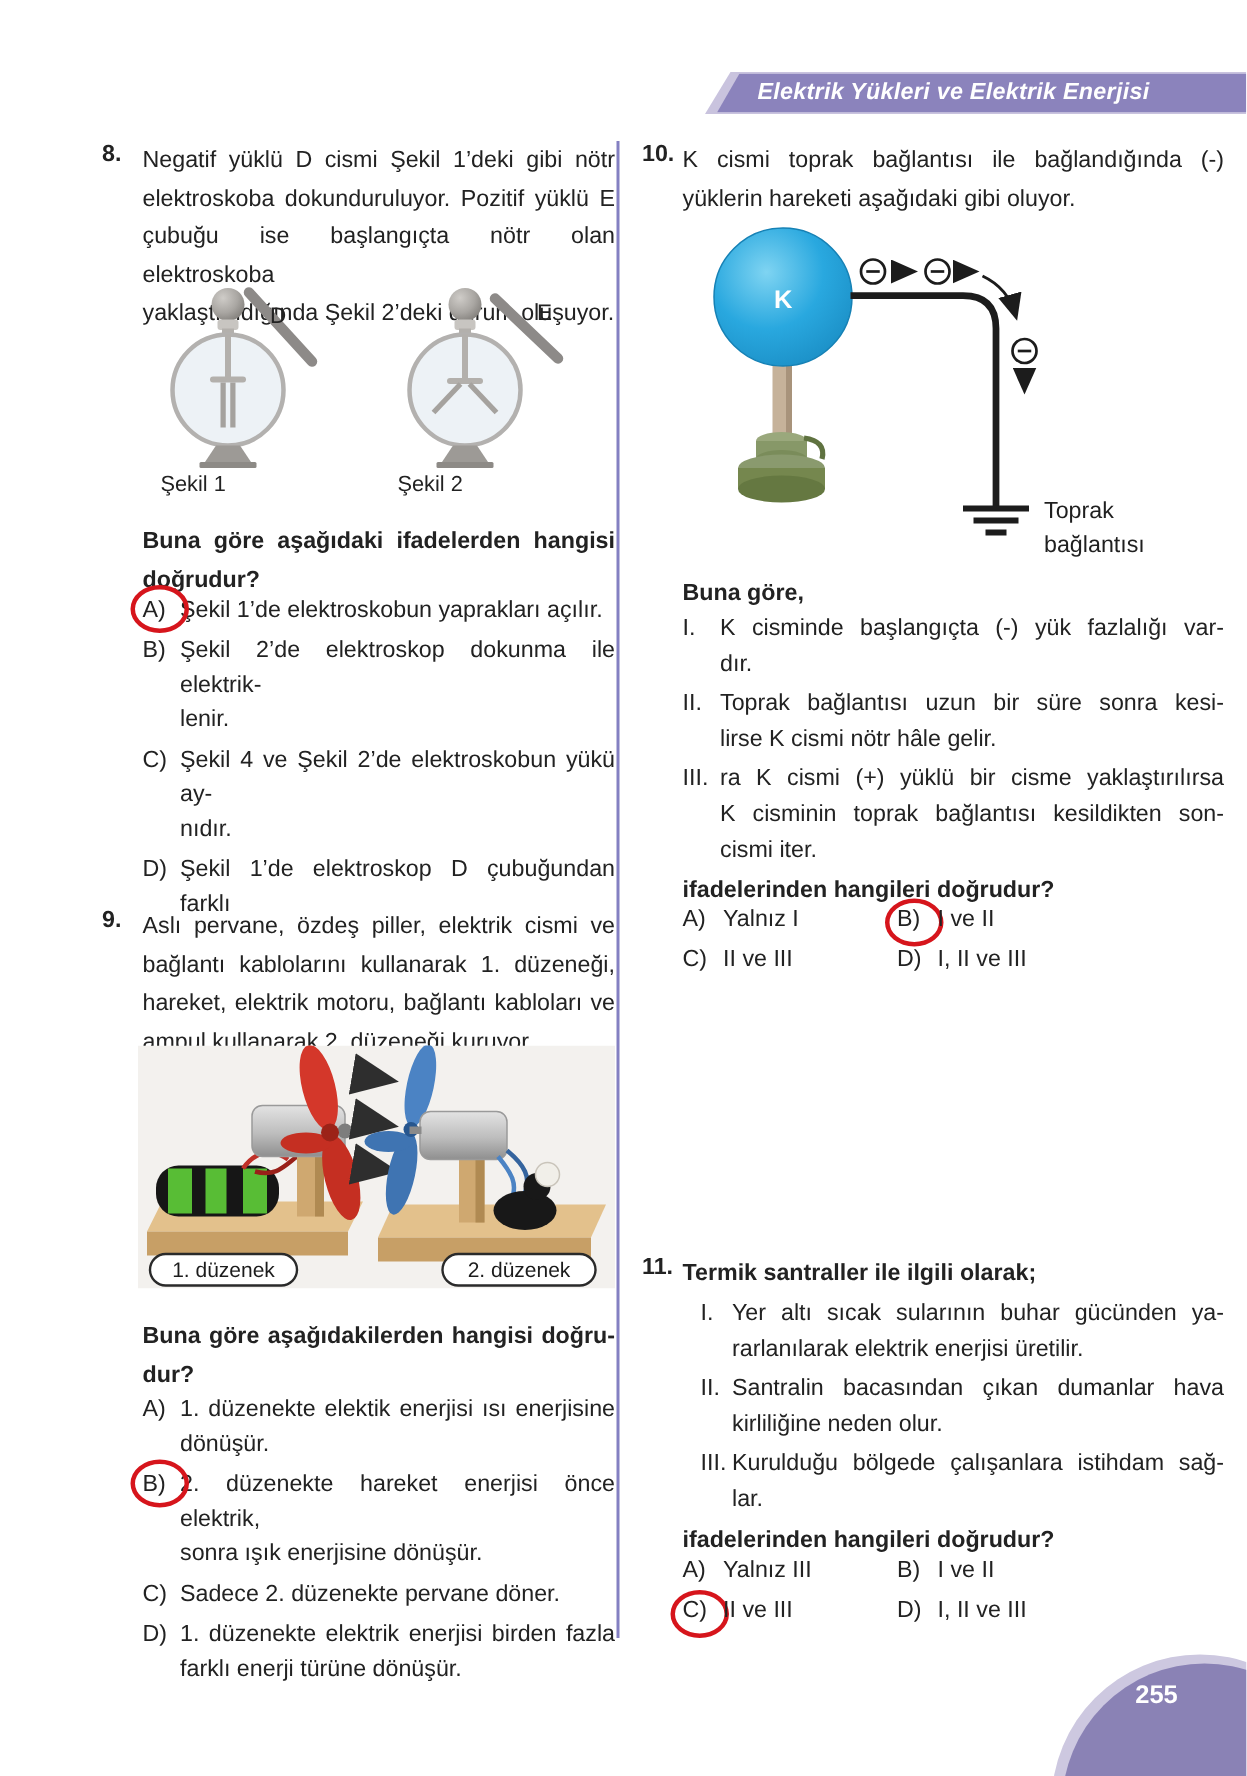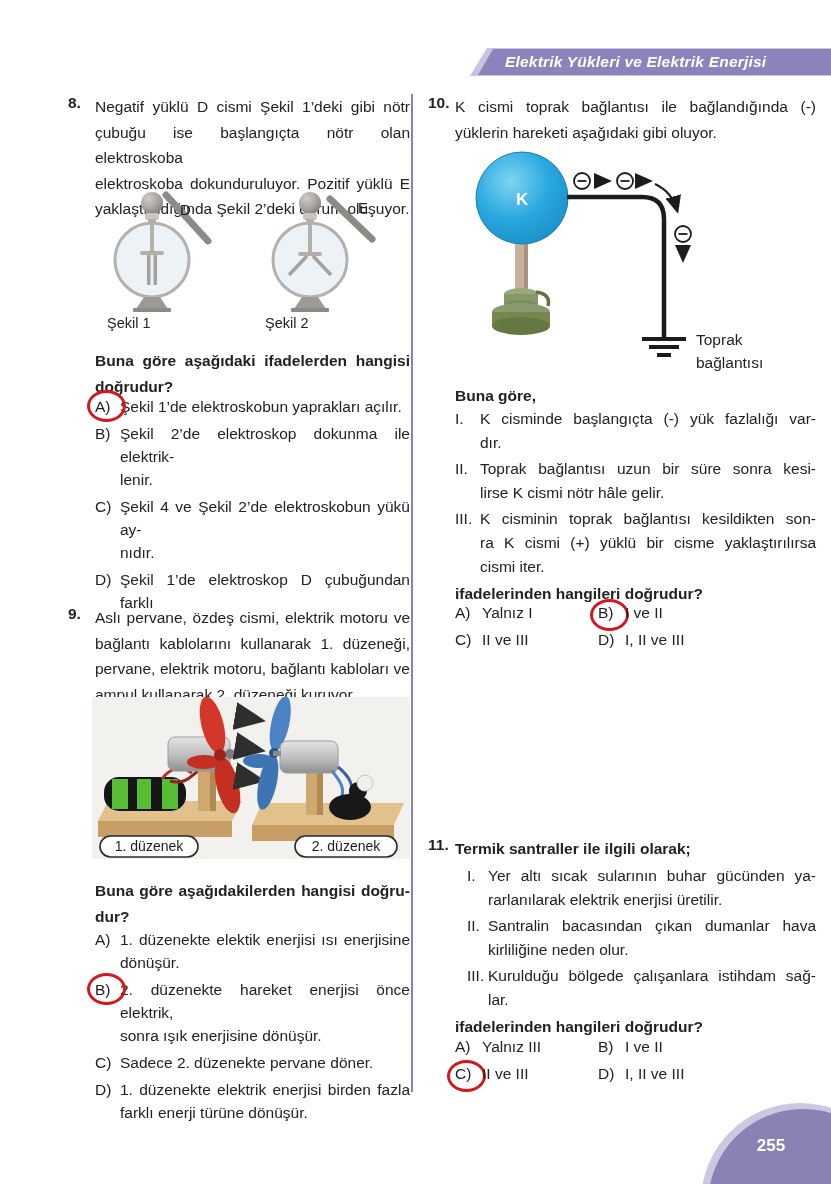--- a/index.html
+++ b/index.html
@@ -64,8 +64,8 @@
     <div class="abs qnum" style="left:0;top:2px">8.</div>
     <div class="abs para" style="left:27px;top:2px;width:315px">
         <div class="jl">Negatif yüklü D cismi Şekil 1’deki gibi nötr</div>
+        <div class="jl">elektroskoba dokunduruluyor. Pozitif yüklü E</div>
         <div class="jl">çubuğu ise başlangıçta nötr olan elektroskoba</div>
-        <div class="jl">elektroskoba dokunduruluyor. Pozitif yüklü E</div>
         <div>yaklaştırıldığında Şekil 2’deki durum oluşuyor.</div>
       </div>
 

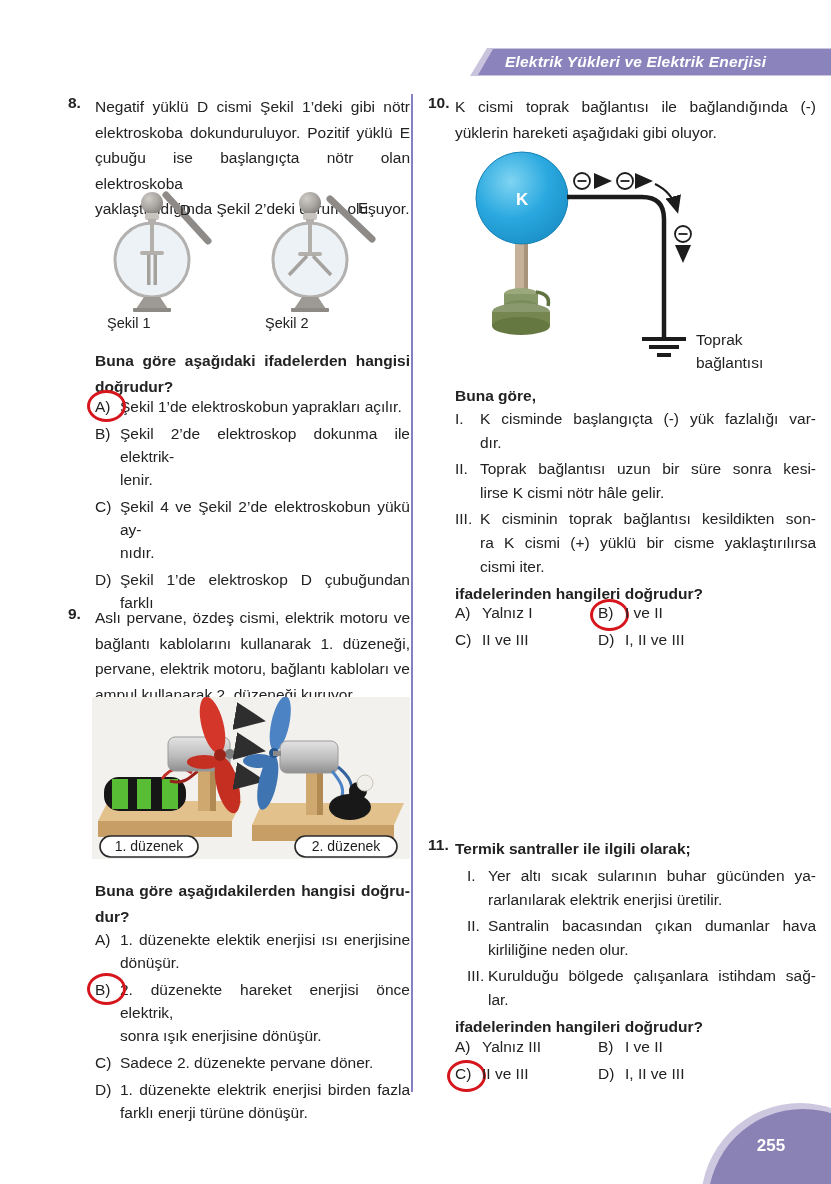--- a/index.html
+++ b/index.html
@@ -359,8 +359,8 @@
       <div class="item">
         <span class="rn">III.</span>
         <div>
+            <div class="jl">ra K cismi (+) yüklü bir cisme yaklaştırılırsa</div>
             <div class="jl">K cisminin toprak bağlantısı kesildikten son-</div>
-            <div class="jl">ra K cismi (+) yüklü bir cisme yaklaştırılırsa</div>
             <div>cismi iter.</div>
           </div>
       </div>

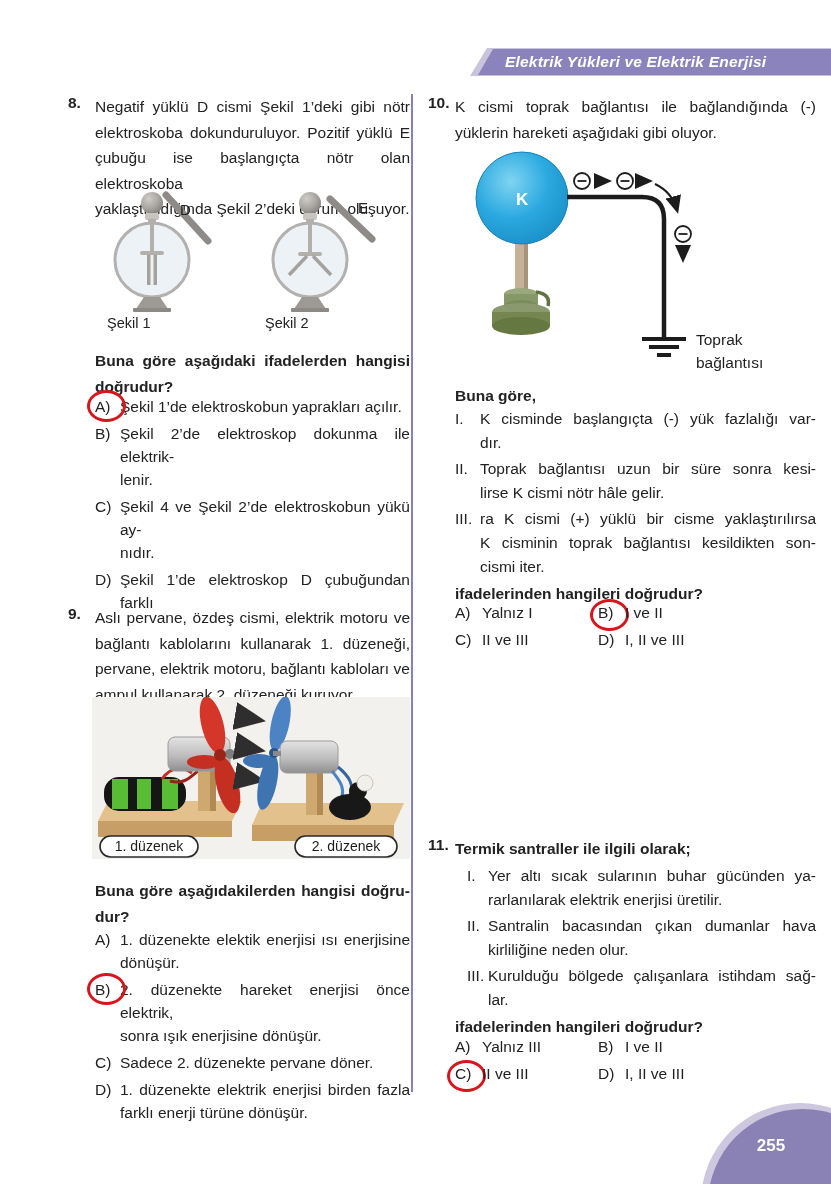--- a/index.html
+++ b/index.html
@@ -147,7 +147,7 @@
 
     <div class="abs qnum" style="left:0;top:513px">9.</div>
     <div class="abs para" style="left:27px;top:513px;width:315px">
-        <div class="jl">Aslı pervane, özdeş cismi, elektrik motoru ve</div>
+        <div class="jl">Aslı pervane, özdeş piller, elektrik cismi ve</div>
         <div class="jl">bağlantı kablolarını kullanarak 1. düzeneği,</div>
         <div class="jl">pervane, elektrik motoru, bağlantı kabloları ve</div>
         <div>ampul kullanarak 2. düzeneği kuruyor.</div>

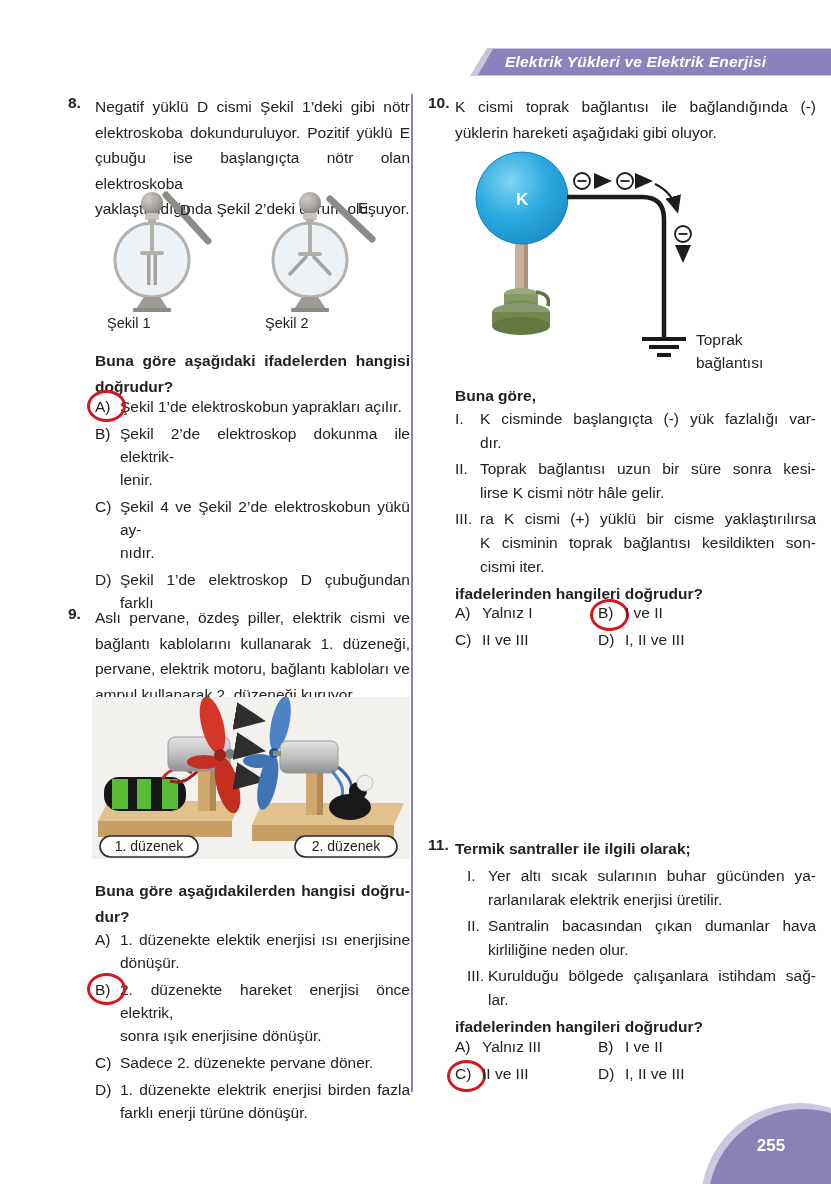--- a/index.html
+++ b/index.html
@@ -149,7 +149,7 @@
     <div class="abs para" style="left:27px;top:513px;width:315px">
         <div class="jl">Aslı pervane, özdeş piller, elektrik cismi ve</div>
         <div class="jl">bağlantı kablolarını kullanarak 1. düzeneği,</div>
-        <div class="jl">pervane, elektrik motoru, bağlantı kabloları ve</div>
+        <div class="jl">hareket, elektrik motoru, bağlantı kabloları ve</div>
         <div>ampul kullanarak 2. düzeneği kuruyor.</div>
       </div>
 

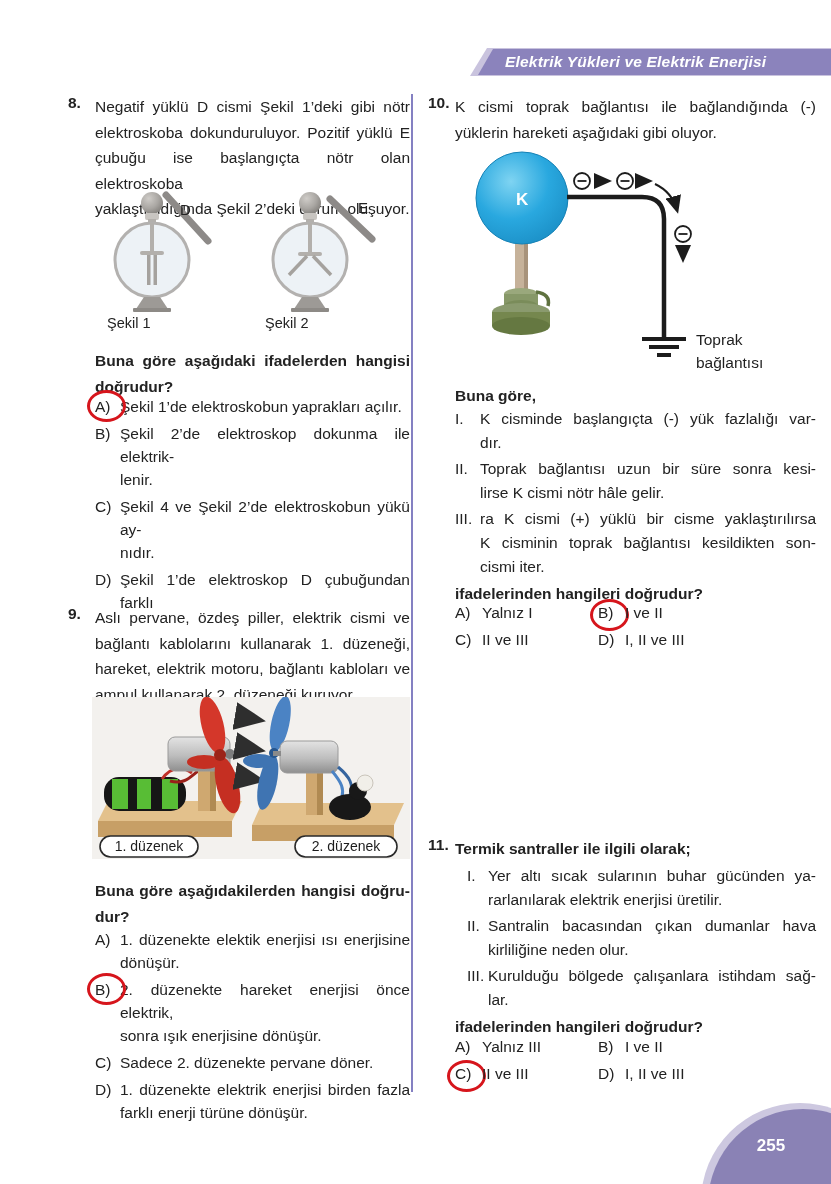--- a/index.html
+++ b/index.html
@@ -44,7 +44,7 @@
   .badge-back{position:absolute;left:701px;top:1103px;width:198px;height:198px;border-radius:50%;background:#cdc8e0;}
   .badge{position:absolute;left:708px;top:1109px;width:190px;height:190px;border-radius:50%;background:#8a82b5;}
   .pnum{position:absolute;left:741px;top:1120px;width:60px;text-align:center;color:#fff;
-        font-weight:700;font-size:17px;margin-top:16px;}
+        font-weight:700;font-size:17px;}
   svg text{font-family:"Liberation Sans",sans-serif;}
 </style>
 </head>

